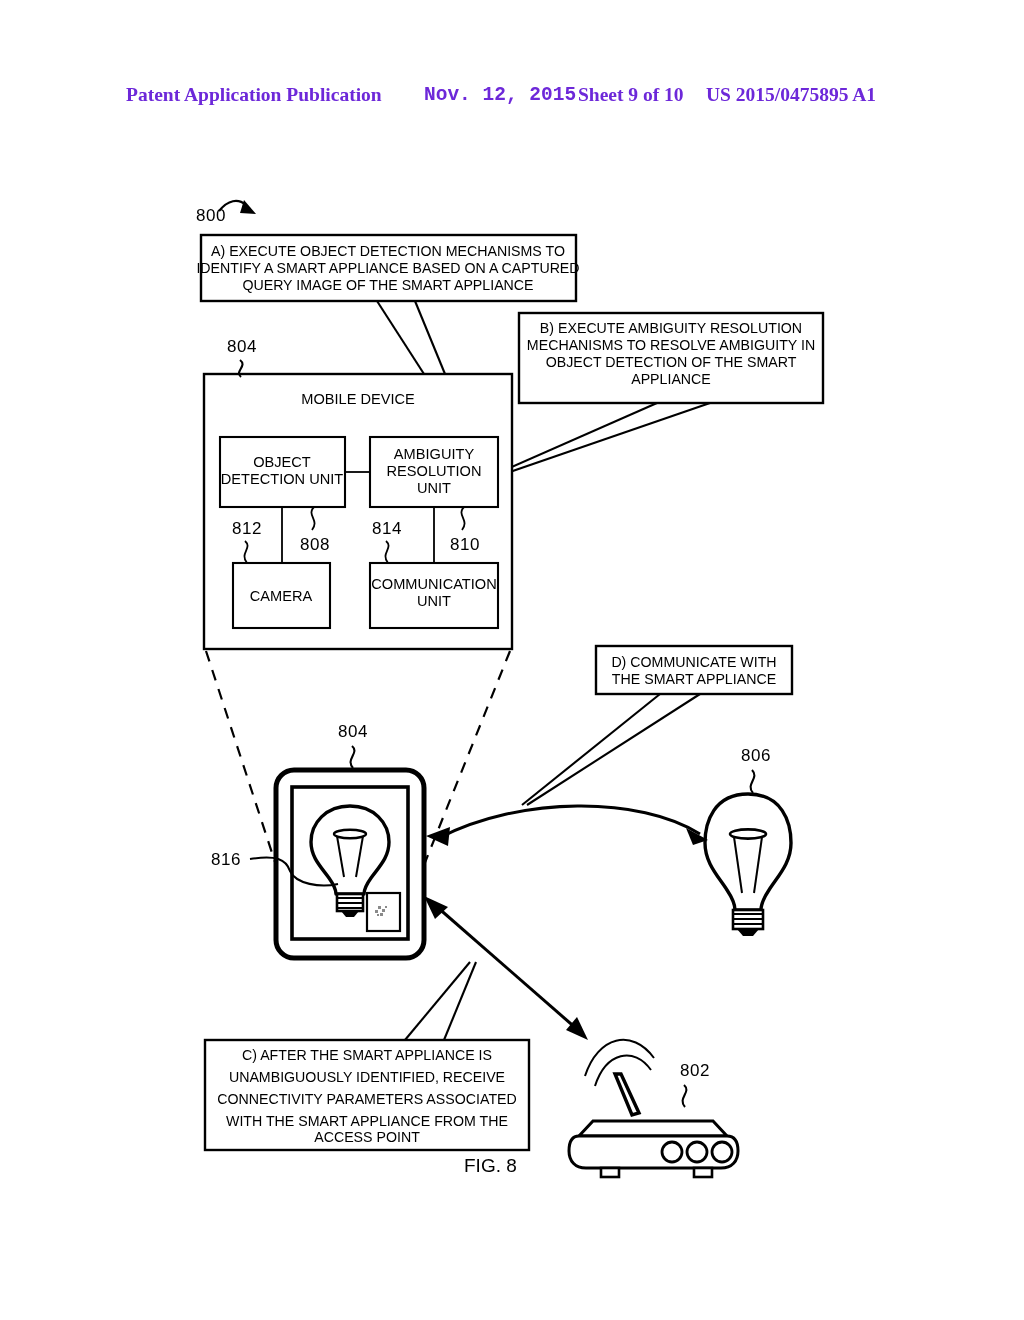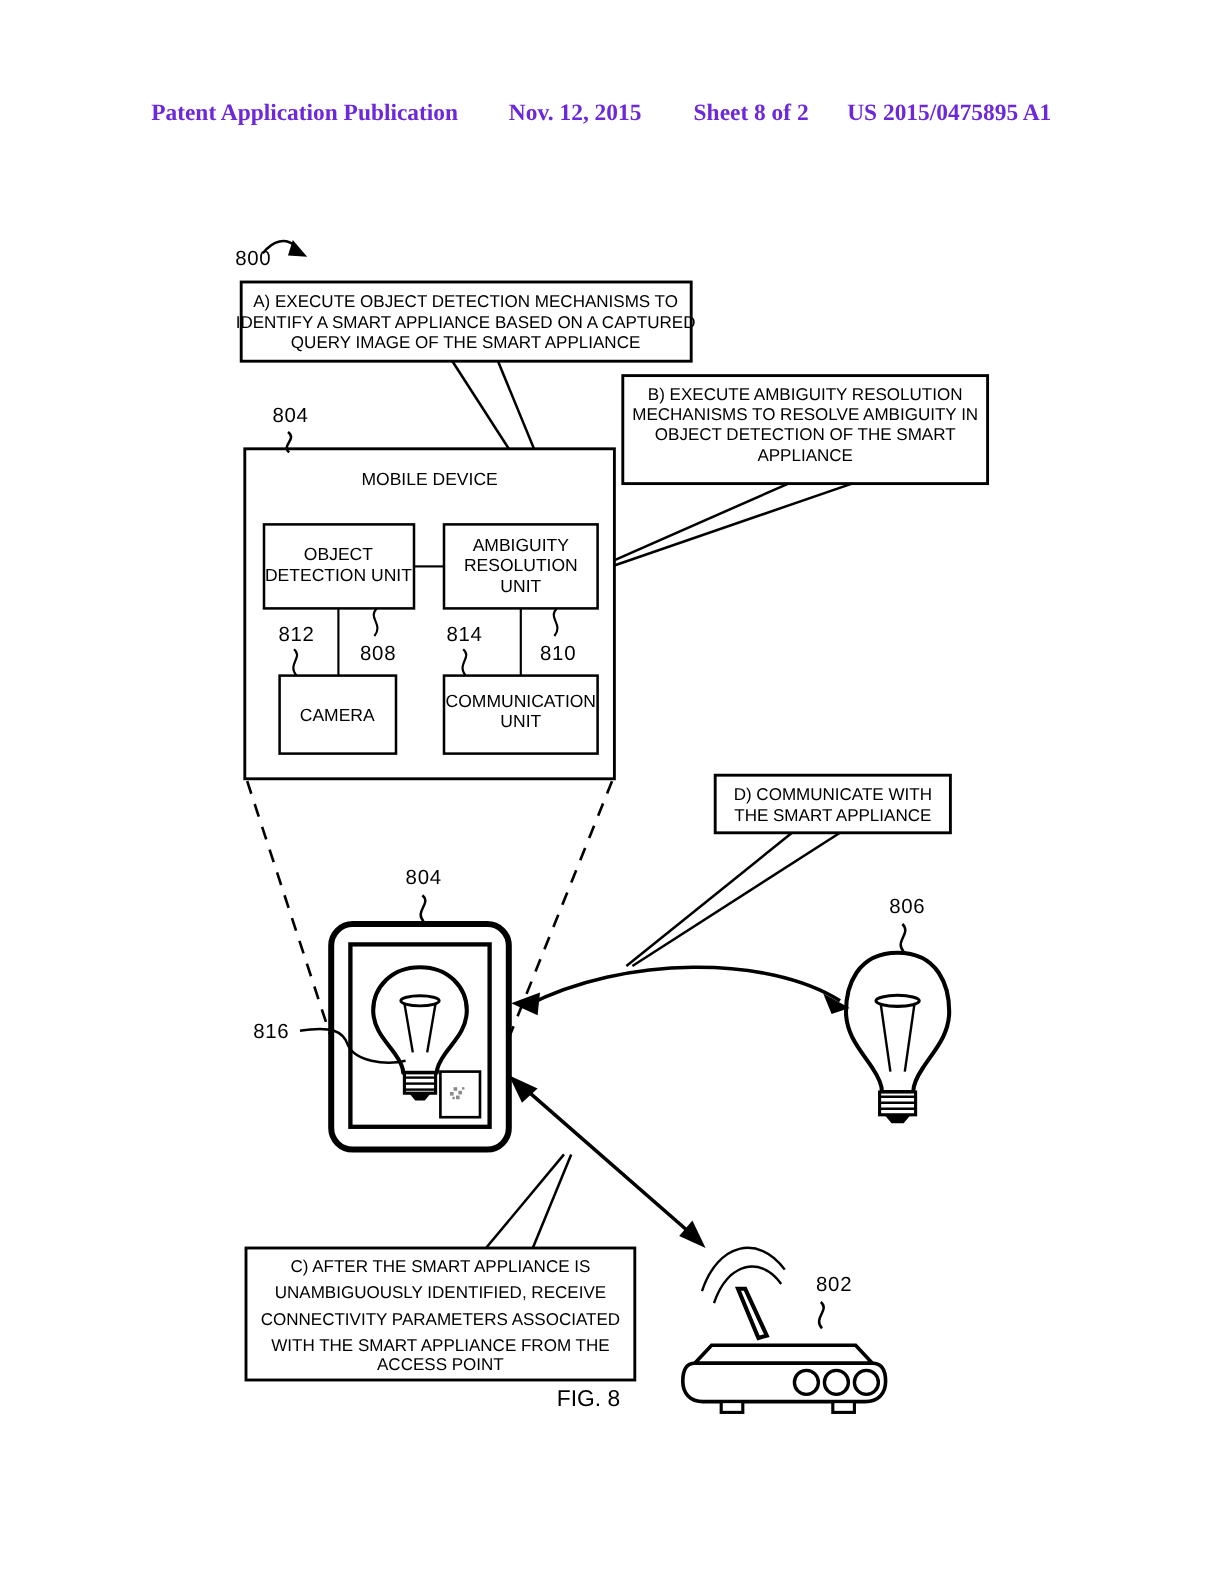--- a/index.html
+++ b/index.html
@@ -33,7 +33,7 @@
     top: 0;
   }
   #hdr-pub   { left: 126px; }
-  #hdr-date  { left: 424px; }
+  #hdr-date  { left: 424px; font-family: Liberation Mono, monospace; }
   #hdr-sheet { left: 578px; }
   #hdr-num   { left: 706px; }
 

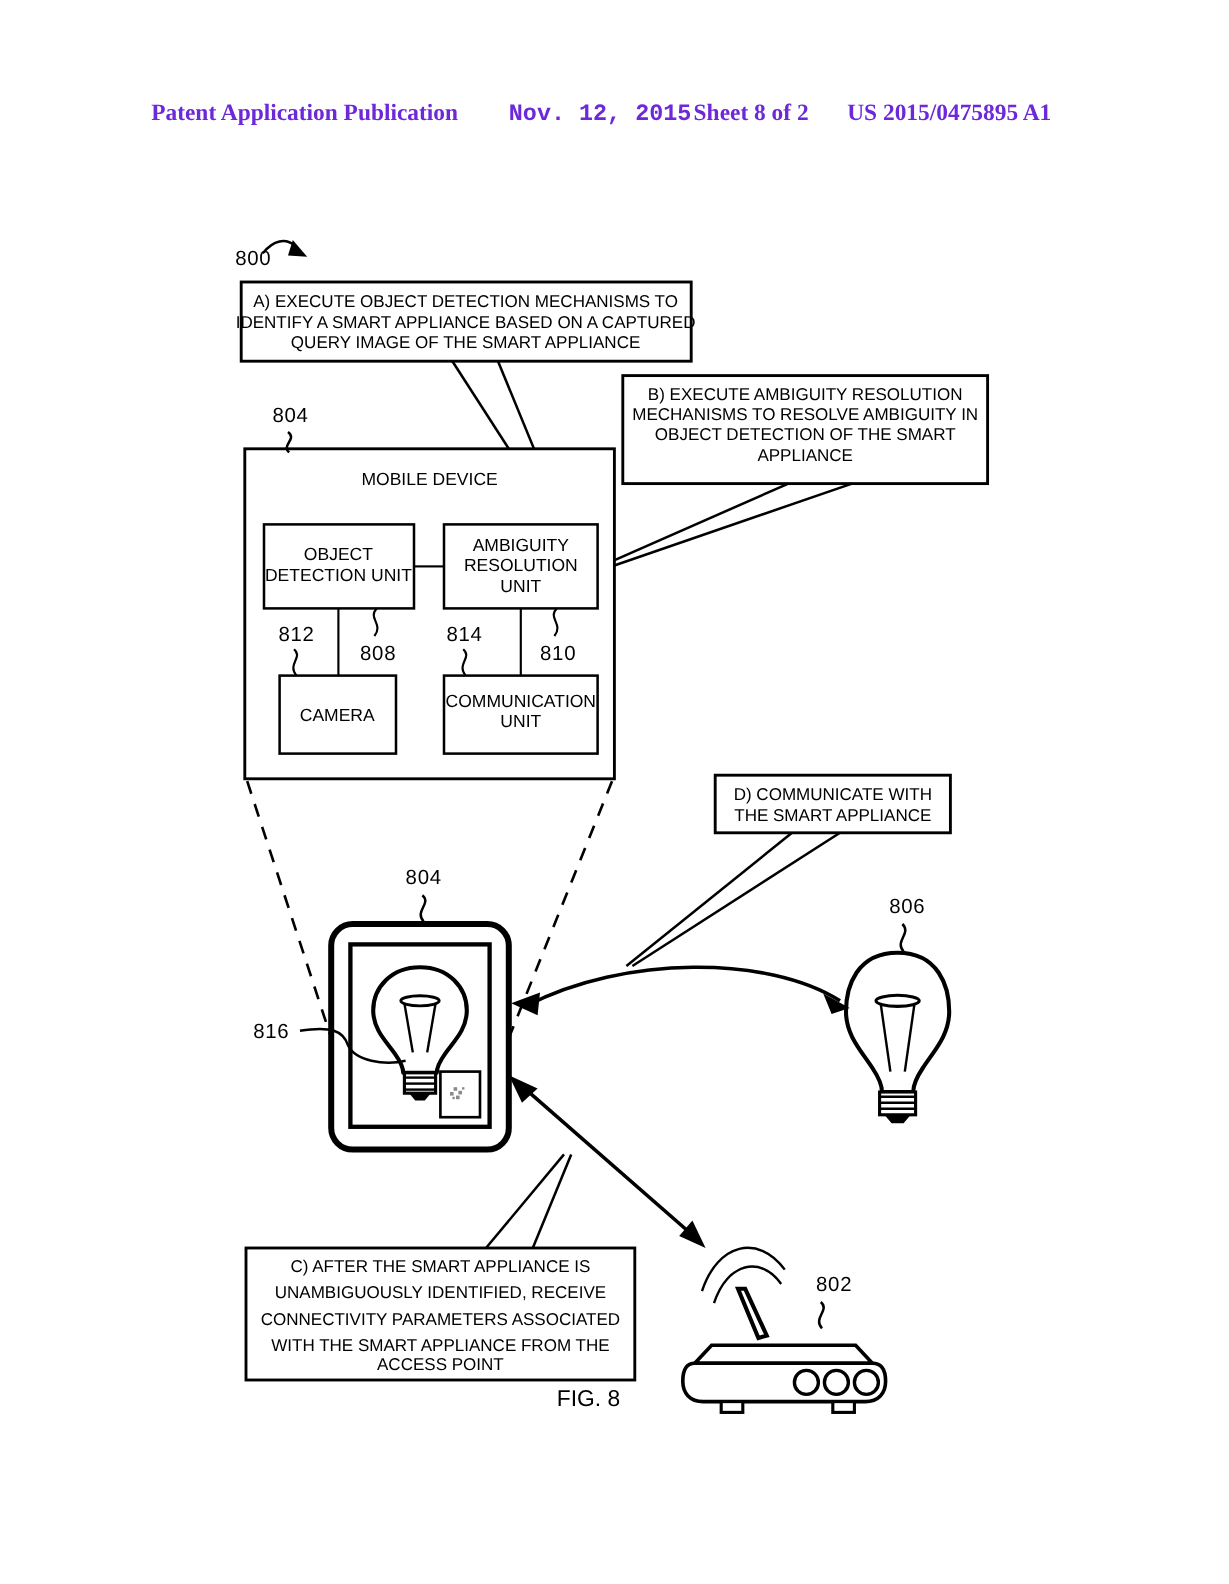--- a/index.html
+++ b/index.html
@@ -123,7 +123,7 @@
 <div id="patent-header">
   <span class="hdr-seg" id="hdr-pub">Patent Application Publication</span>
   <span class="hdr-seg" id="hdr-date">Nov. 12, 2015</span>
-  <span class="hdr-seg" id="hdr-sheet">Sheet 8 of 2</span>
+  <span class="hdr-seg" id="hdr-sheet">Sheet 9 of 10</span>
   <span class="hdr-seg" id="hdr-num">US 2015/0475895 A1</span>
 </div>
 

